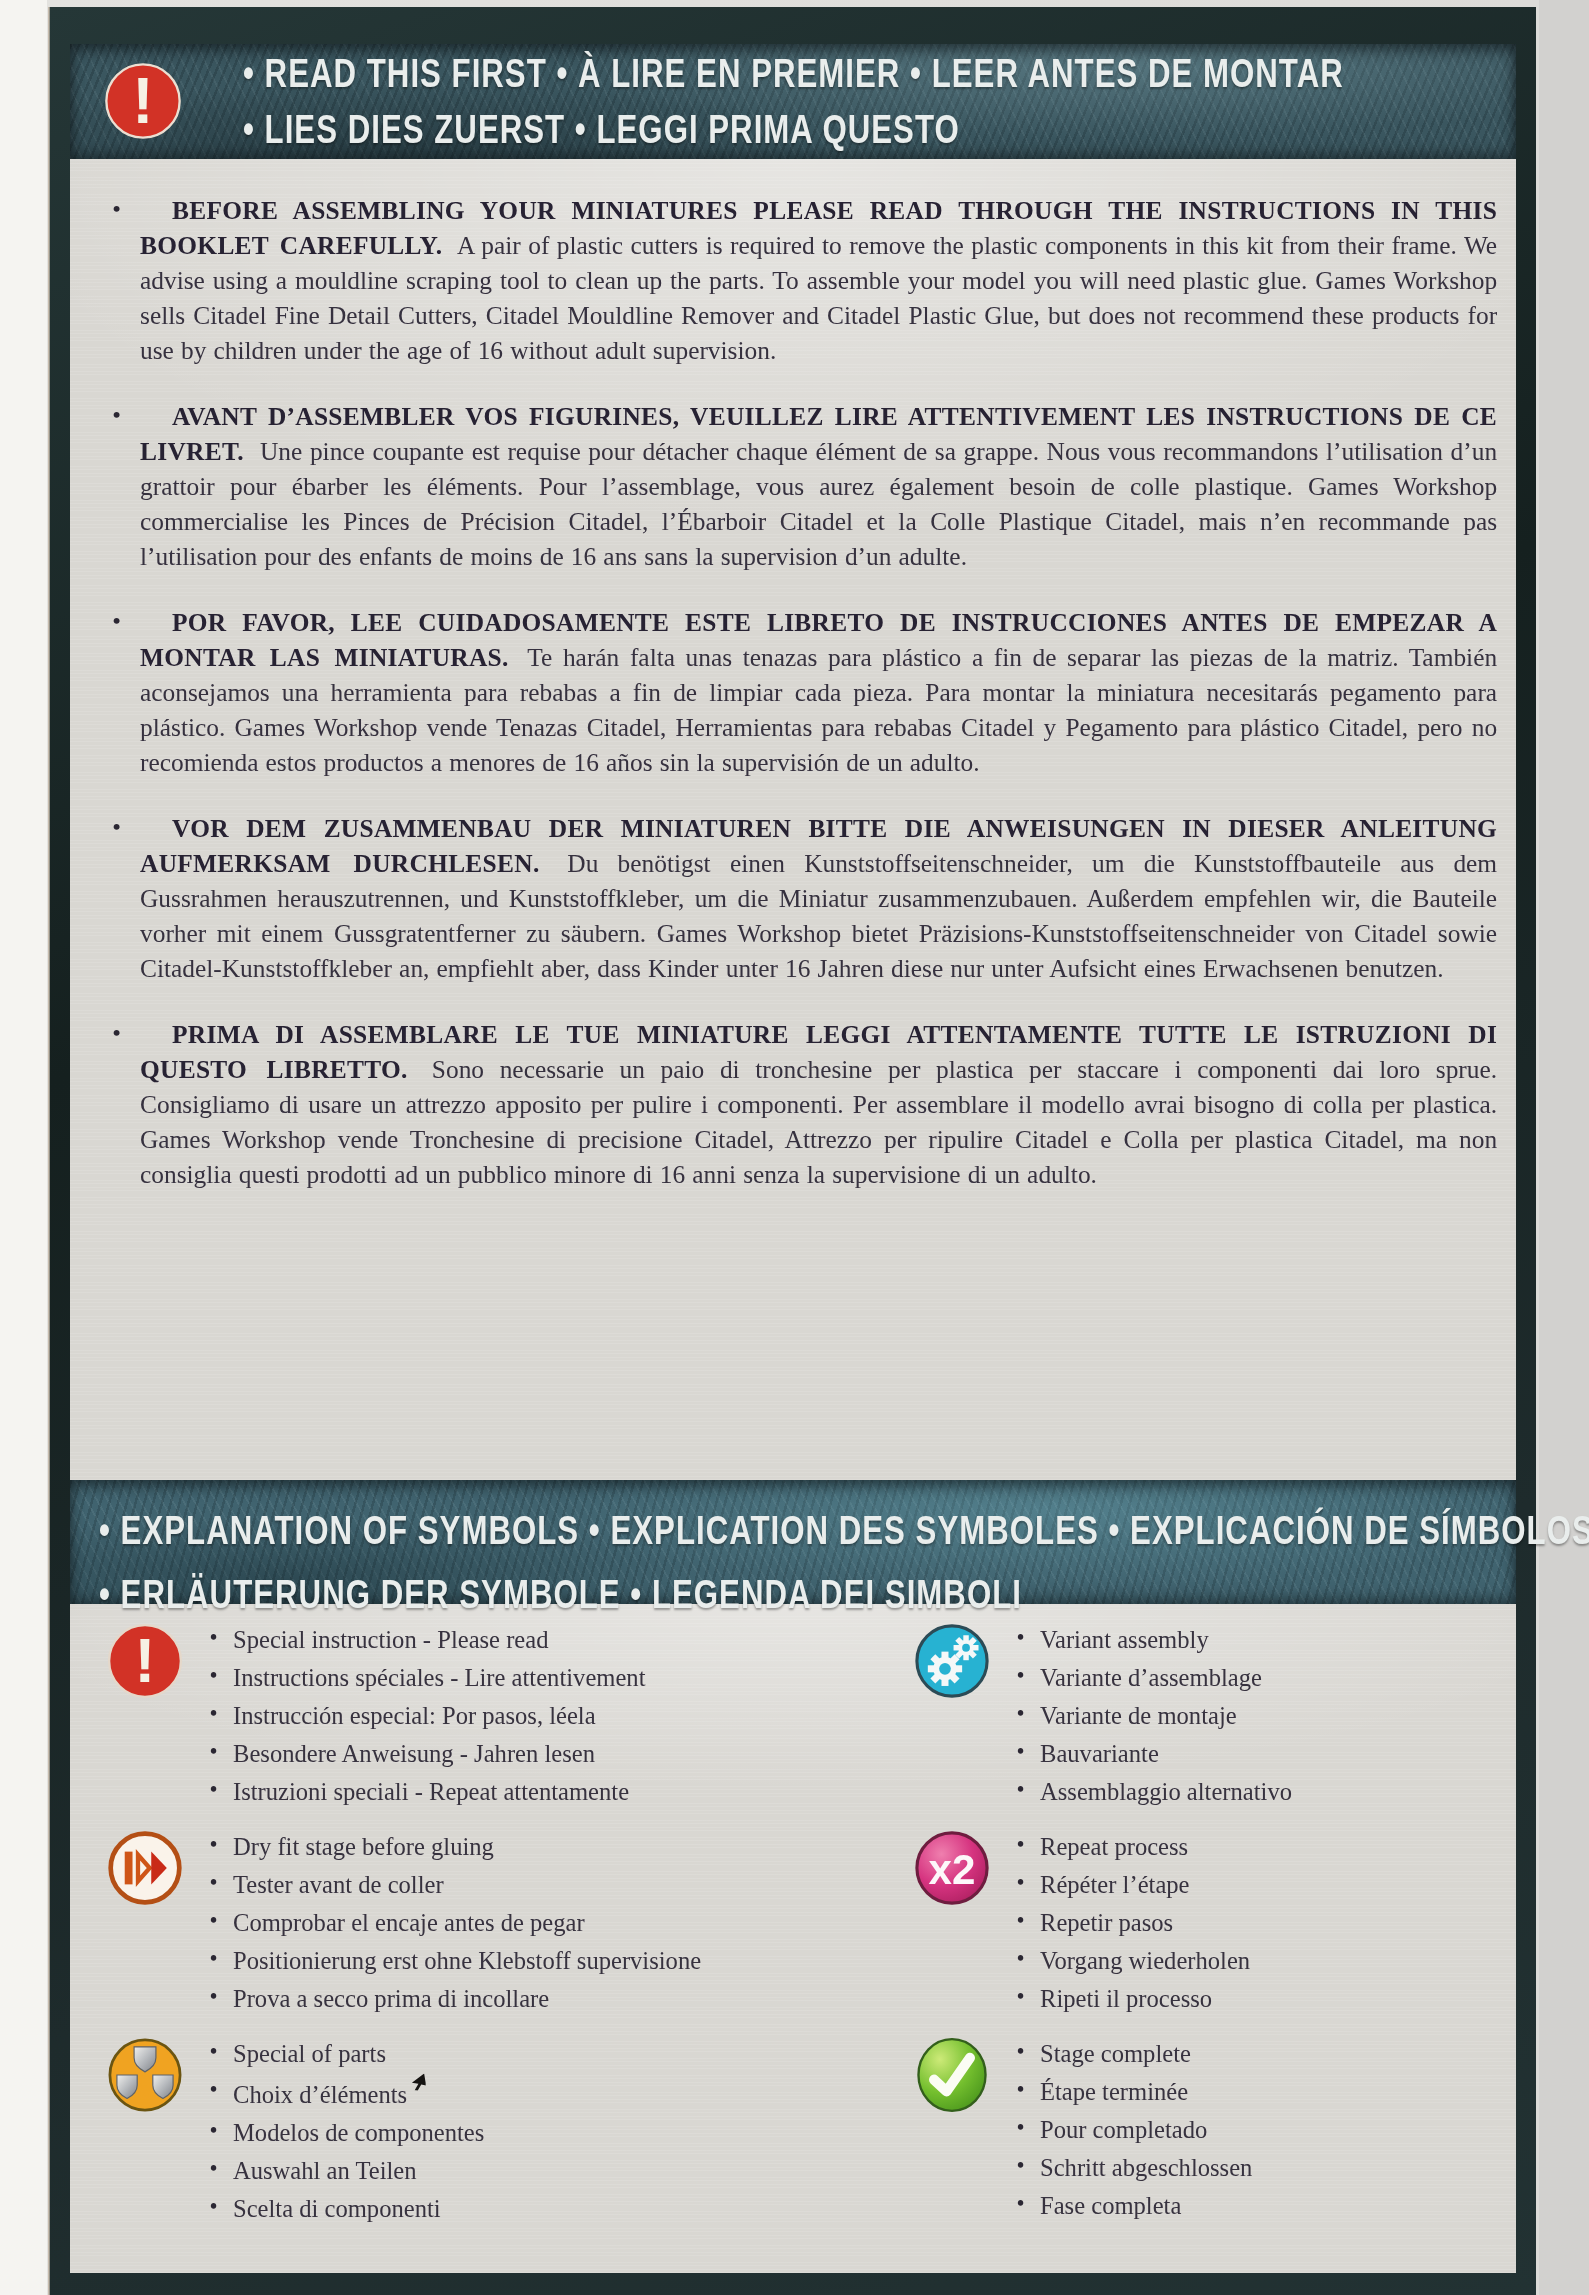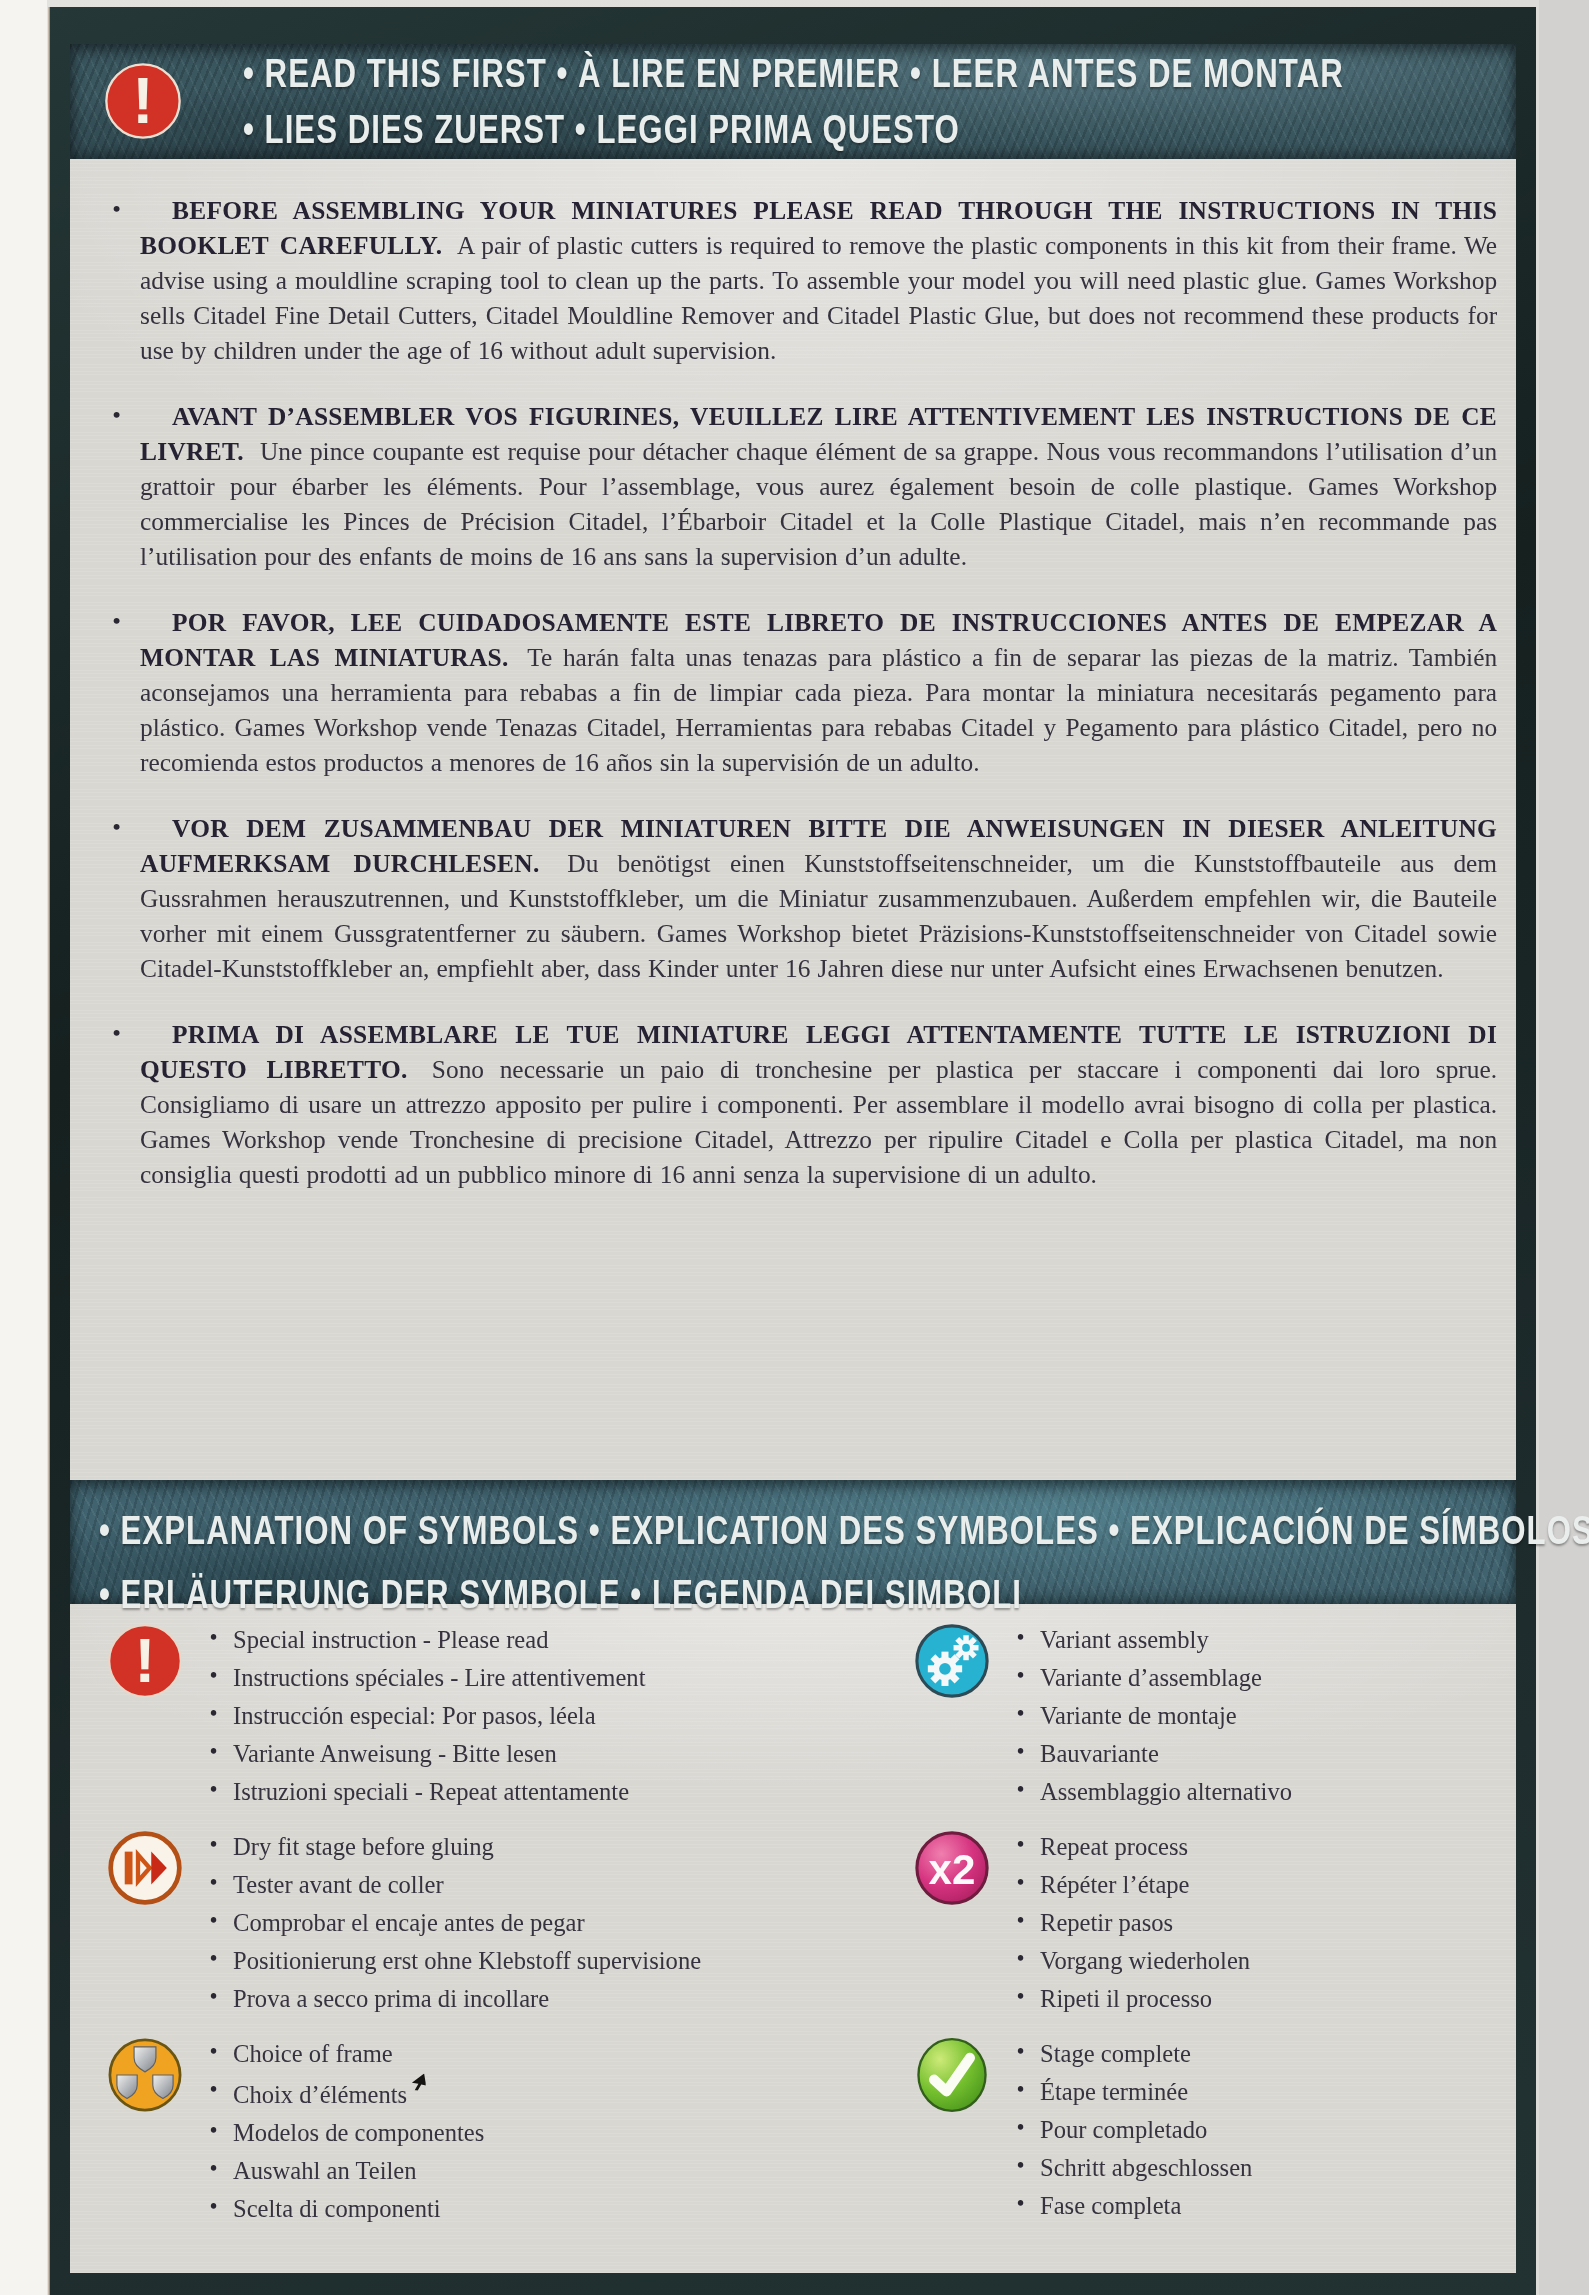--- a/index.html
+++ b/index.html
@@ -166,7 +166,7 @@
             <li class="legend-item"><span class="li-dot">•</span><span>Special instruction - Please read</span></li>
             <li class="legend-item"><span class="li-dot">•</span><span>Instructions spéciales - Lire attentivement</span></li>
             <li class="legend-item"><span class="li-dot">•</span><span>Instrucción especial: Por pasos, léela</span></li>
-            <li class="legend-item"><span class="li-dot">•</span><span>Variante Anweisung - Bitte lesen</span></li>
+            <li class="legend-item"><span class="li-dot">•</span><span>Besondere Anweisung - Jahren lesen</span></li>
             <li class="legend-item"><span class="li-dot">•</span><span>Istruzioni speciali - Repeat attentamente</span></li>
           </ul>
         </div>

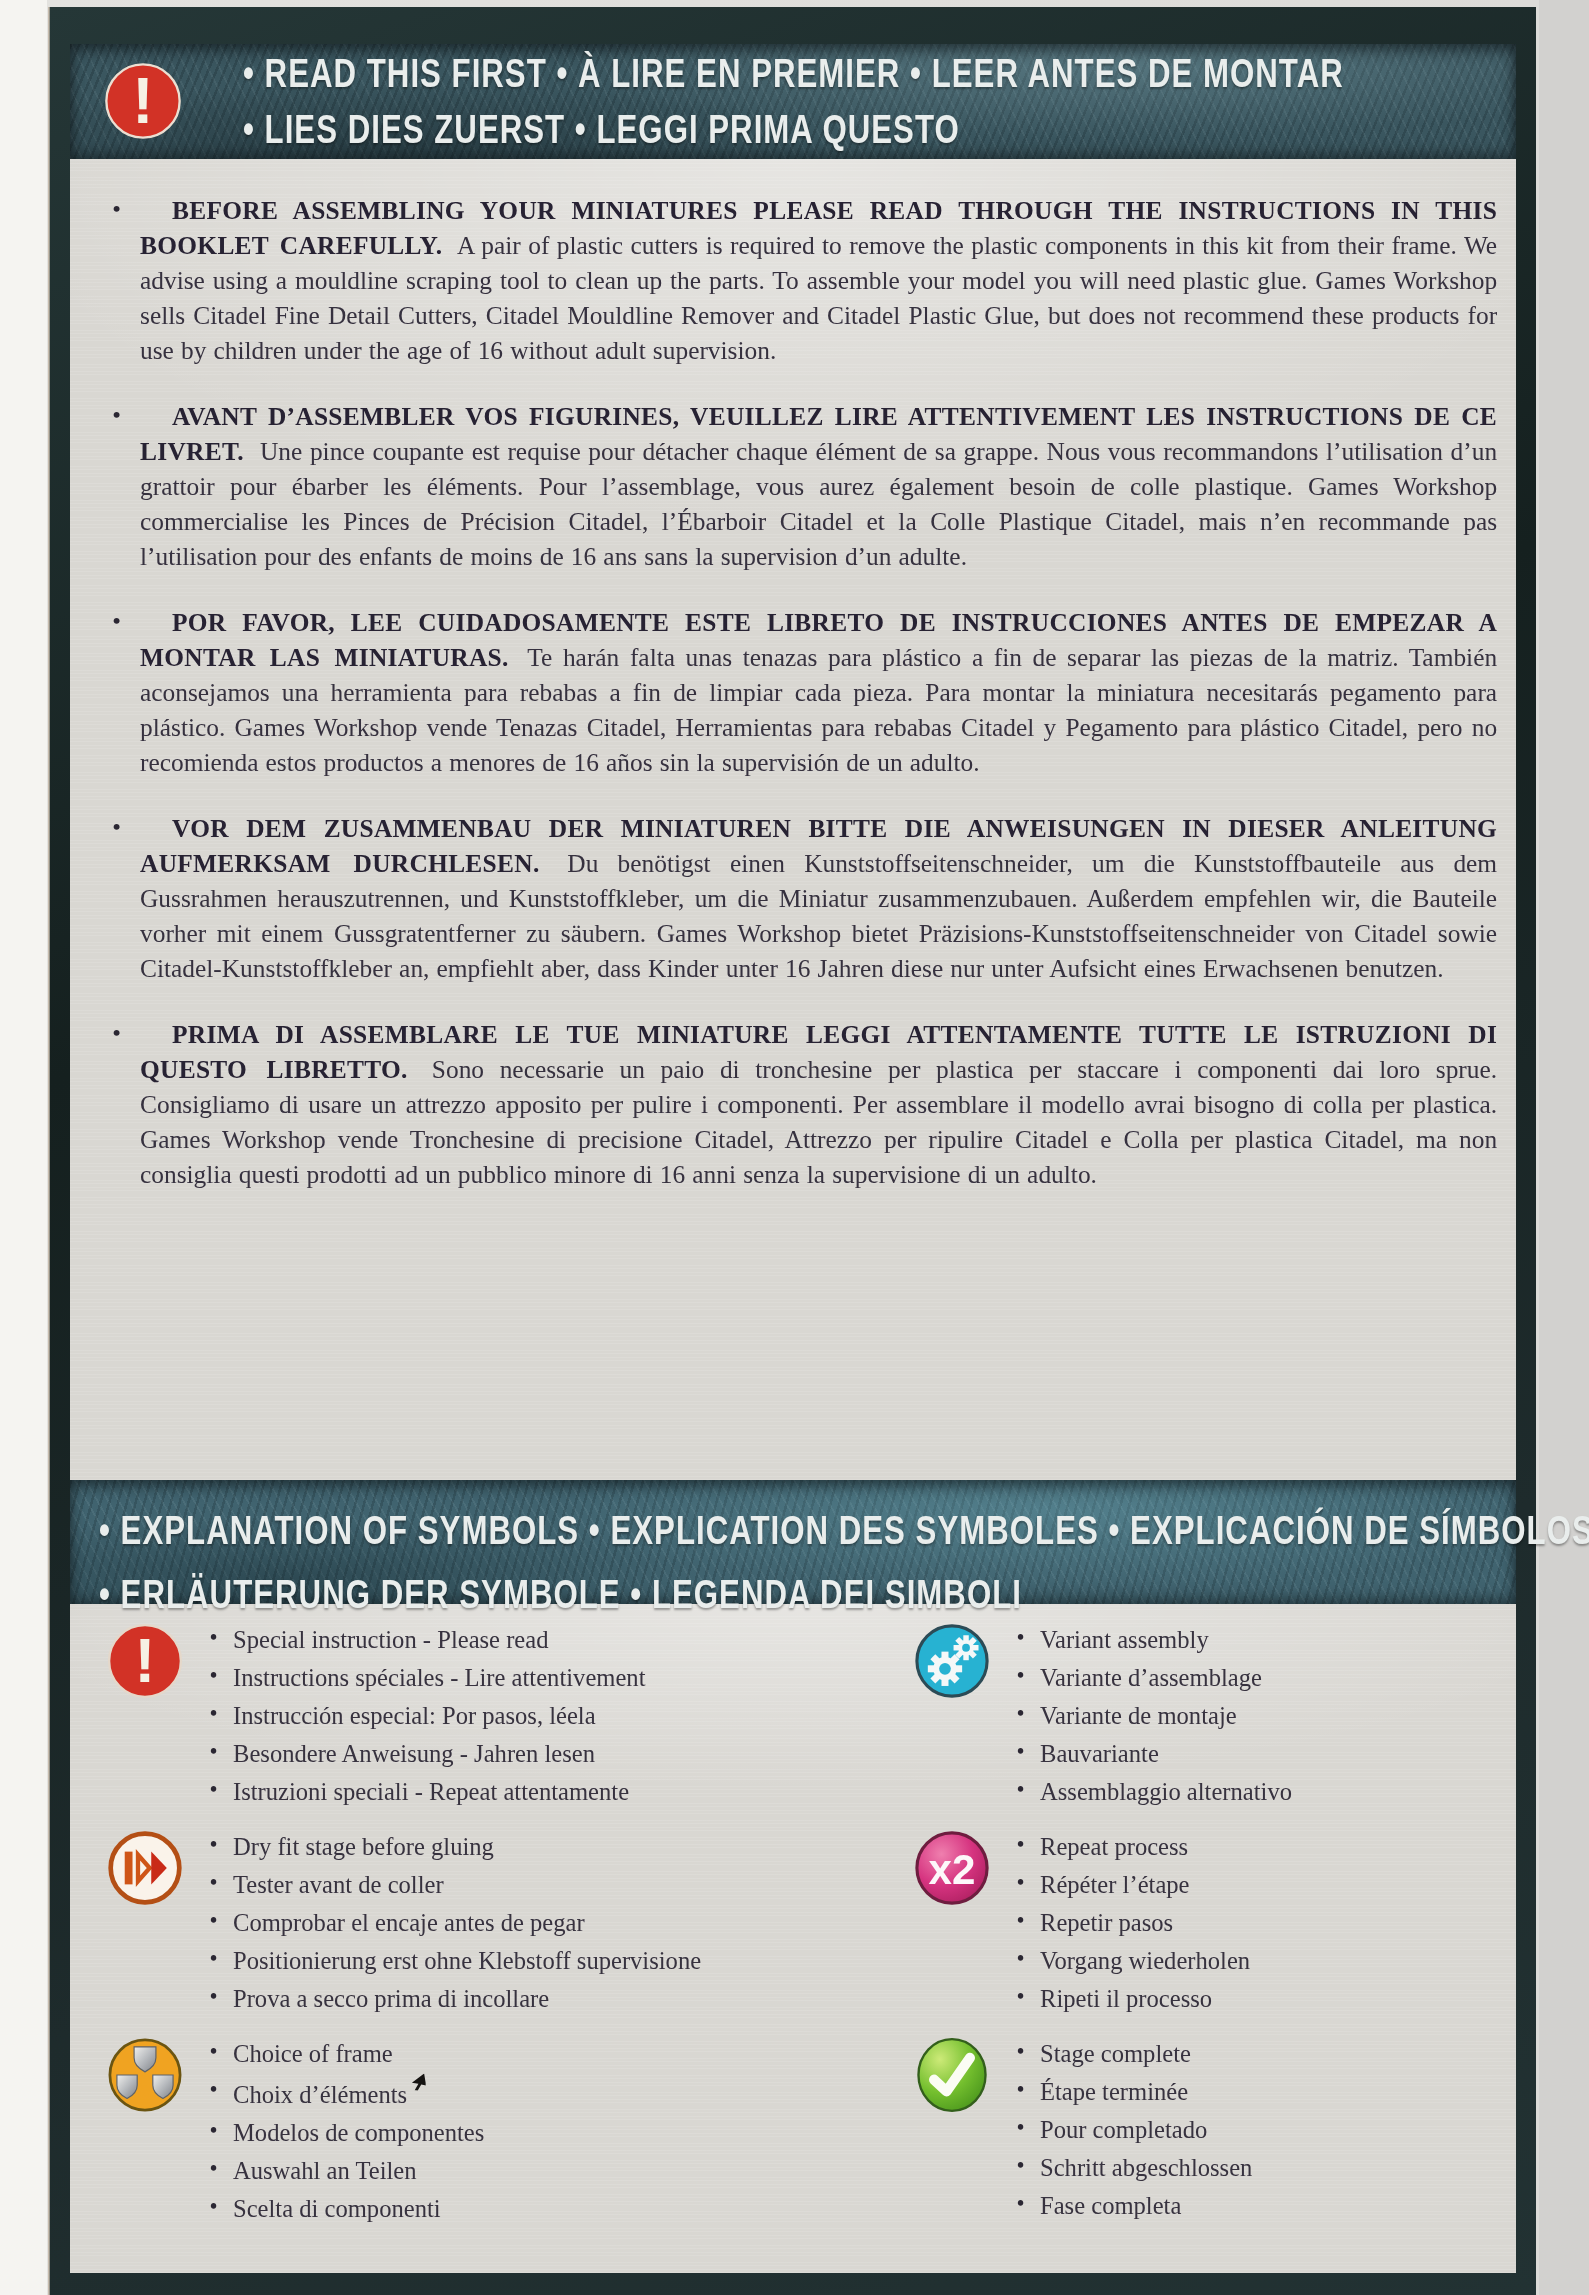--- a/index.html
+++ b/index.html
@@ -270,7 +270,7 @@
             </svg>
           </div>
           <ul class="legend-list">
-            <li class="legend-item"><span class="li-dot">•</span><span>Choice of frame</span></li>
+            <li class="legend-item"><span class="li-dot">•</span><span>Special of parts</span></li>
             <li class="legend-item"><span class="li-dot">•</span><span>Choix d’éléments</span><span class="cursor-mark"></span></li>
             <li class="legend-item"><span class="li-dot">•</span><span>Modelos de componentes</span></li>
             <li class="legend-item"><span class="li-dot">•</span><span>Auswahl an Teilen</span></li>

